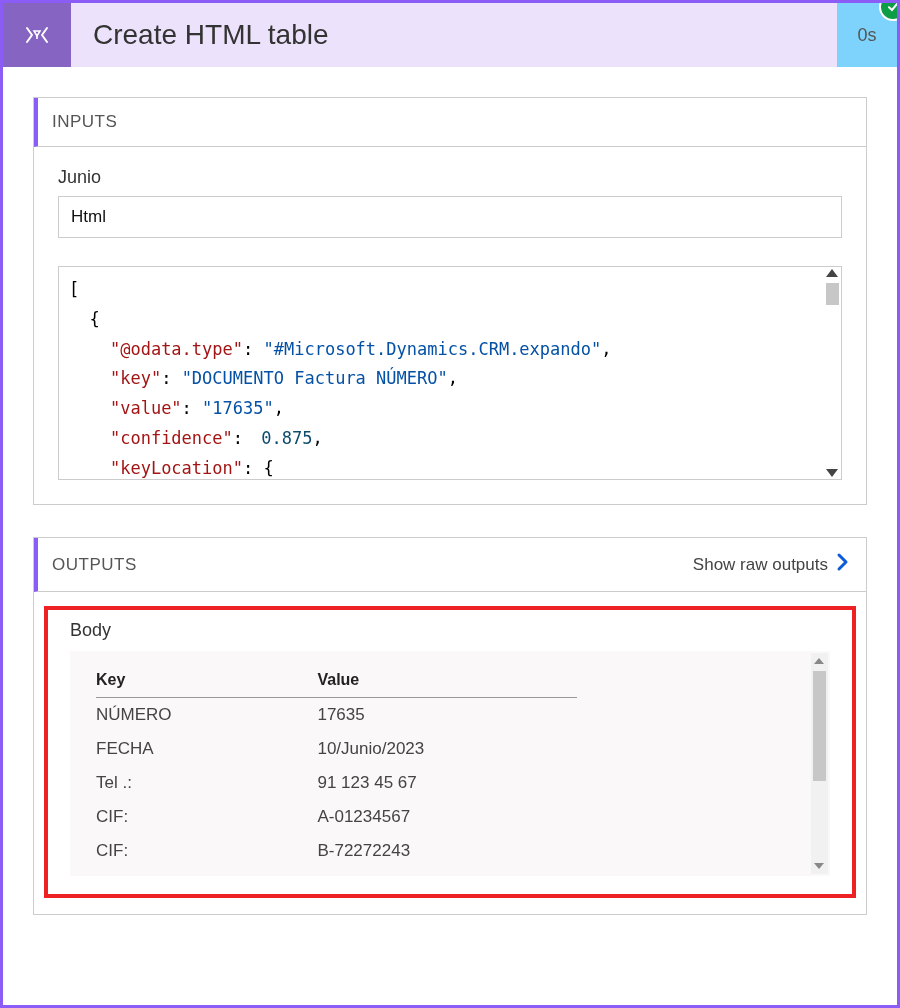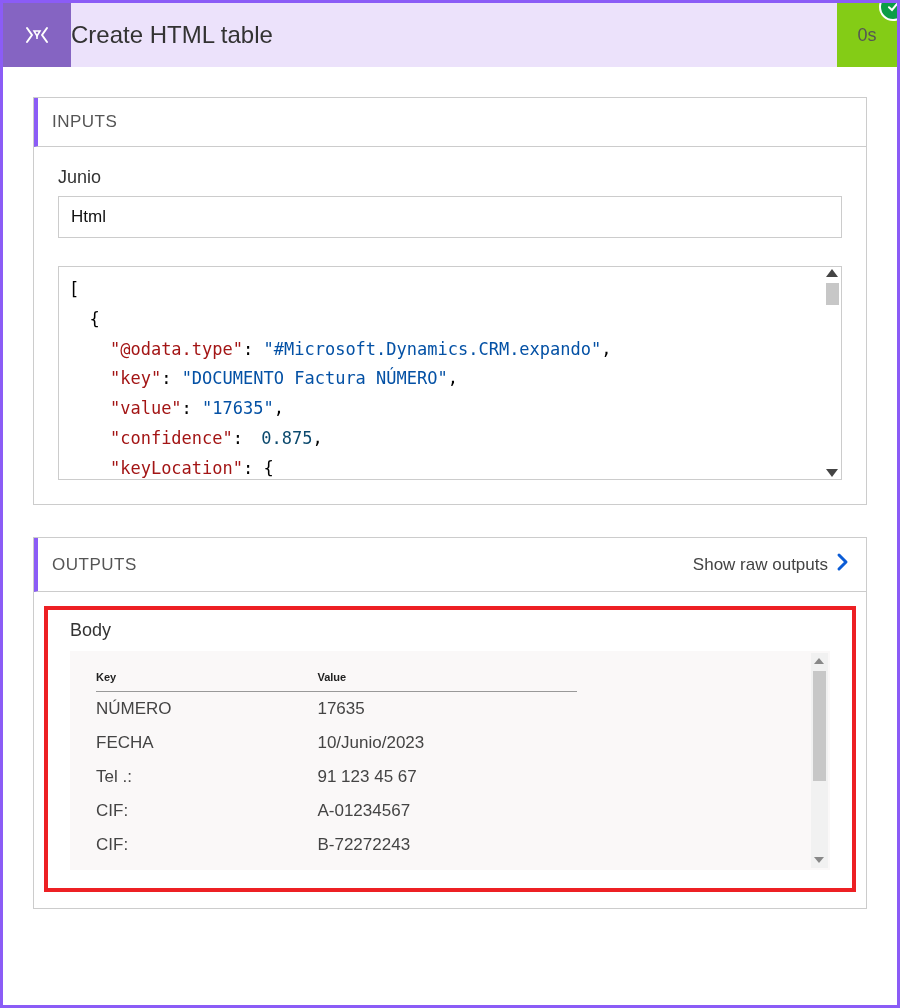--- a/index.html
+++ b/index.html
@@ -30,8 +30,8 @@
     flex: 1;
     display: flex;
     align-items: center;
-    padding-left: 0;
-    font-size: 24px;
+    padding-left: 22px;
+    font-size: 28px;
     color: #333;
     font-weight: 400;
   }

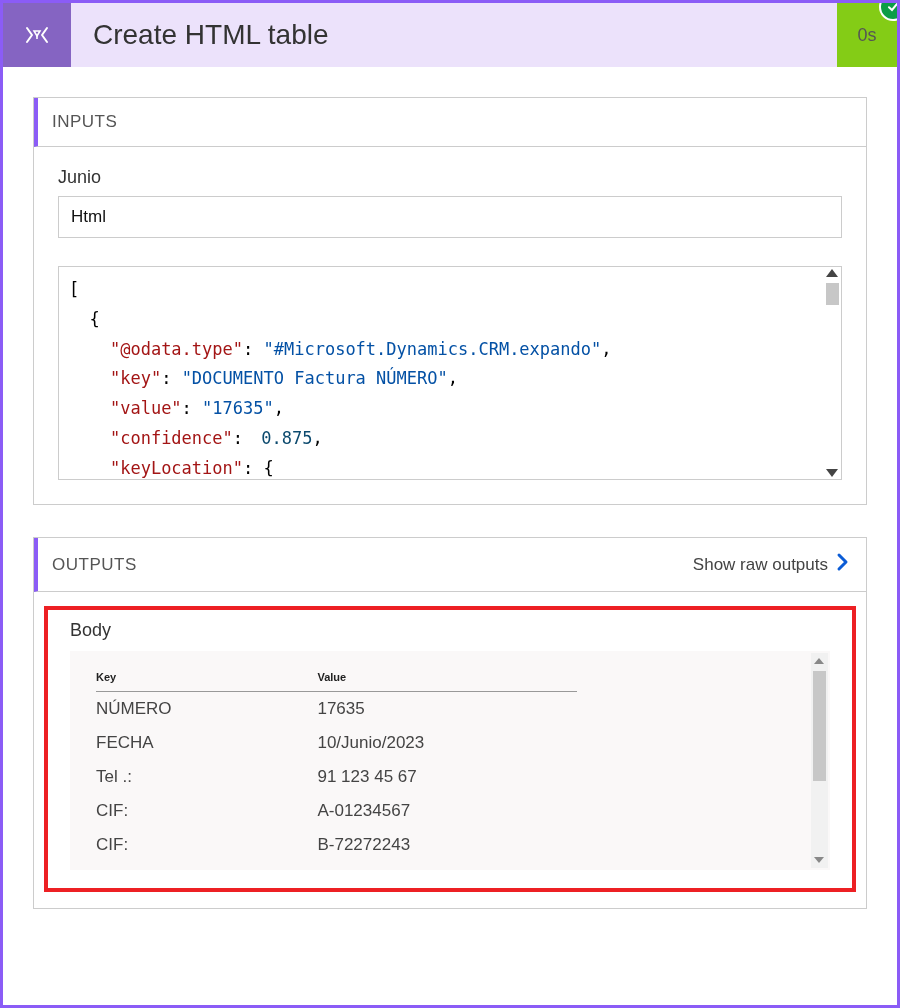--- a/index.html
+++ b/index.html
@@ -37,7 +37,7 @@
   }
   .header-time {
     width: 60px;
-    background: #84cc16;
+    background: #7dd3fc;
     display: flex;
     align-items: center;
     justify-content: center;

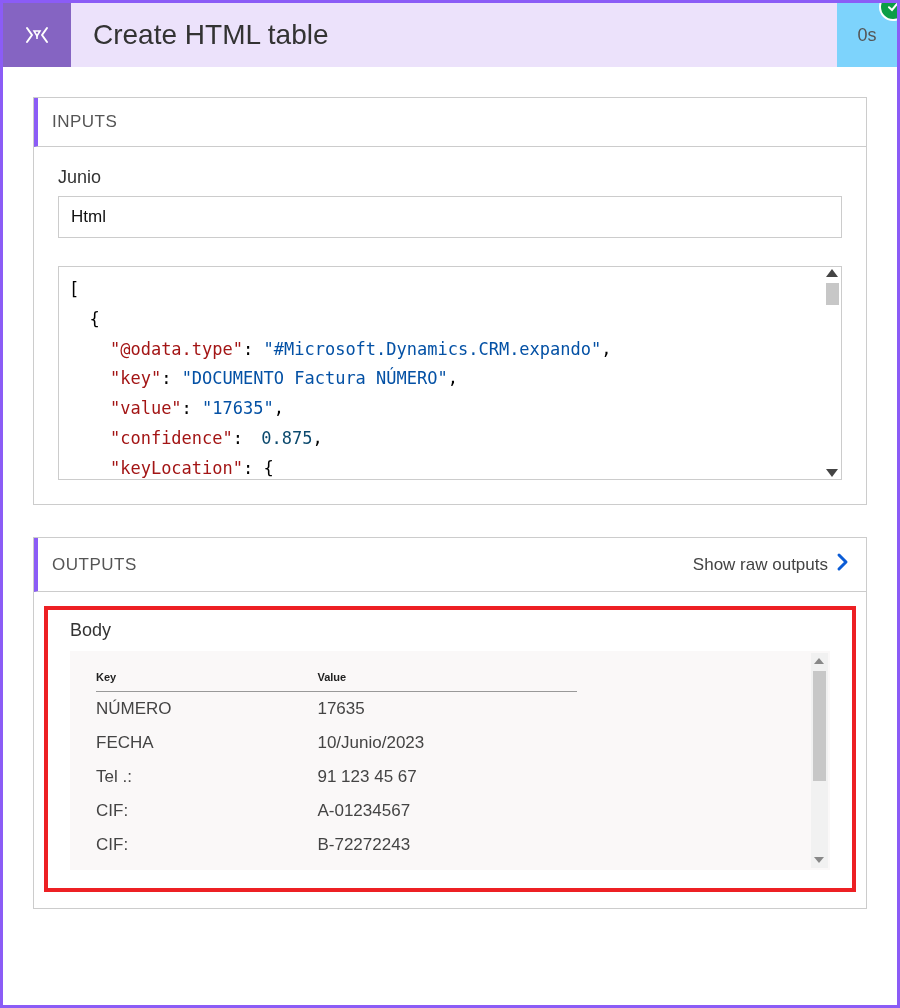--- a/index.html
+++ b/index.html
@@ -168,7 +168,7 @@
   .tbl th {
     text-align: left;
     font-weight: 600;
-    font-size: 11px;
+    font-size: 16px;
     color: #222;
     padding: 6px 6px 8px 0;
     border-bottom: 1px solid #999;

